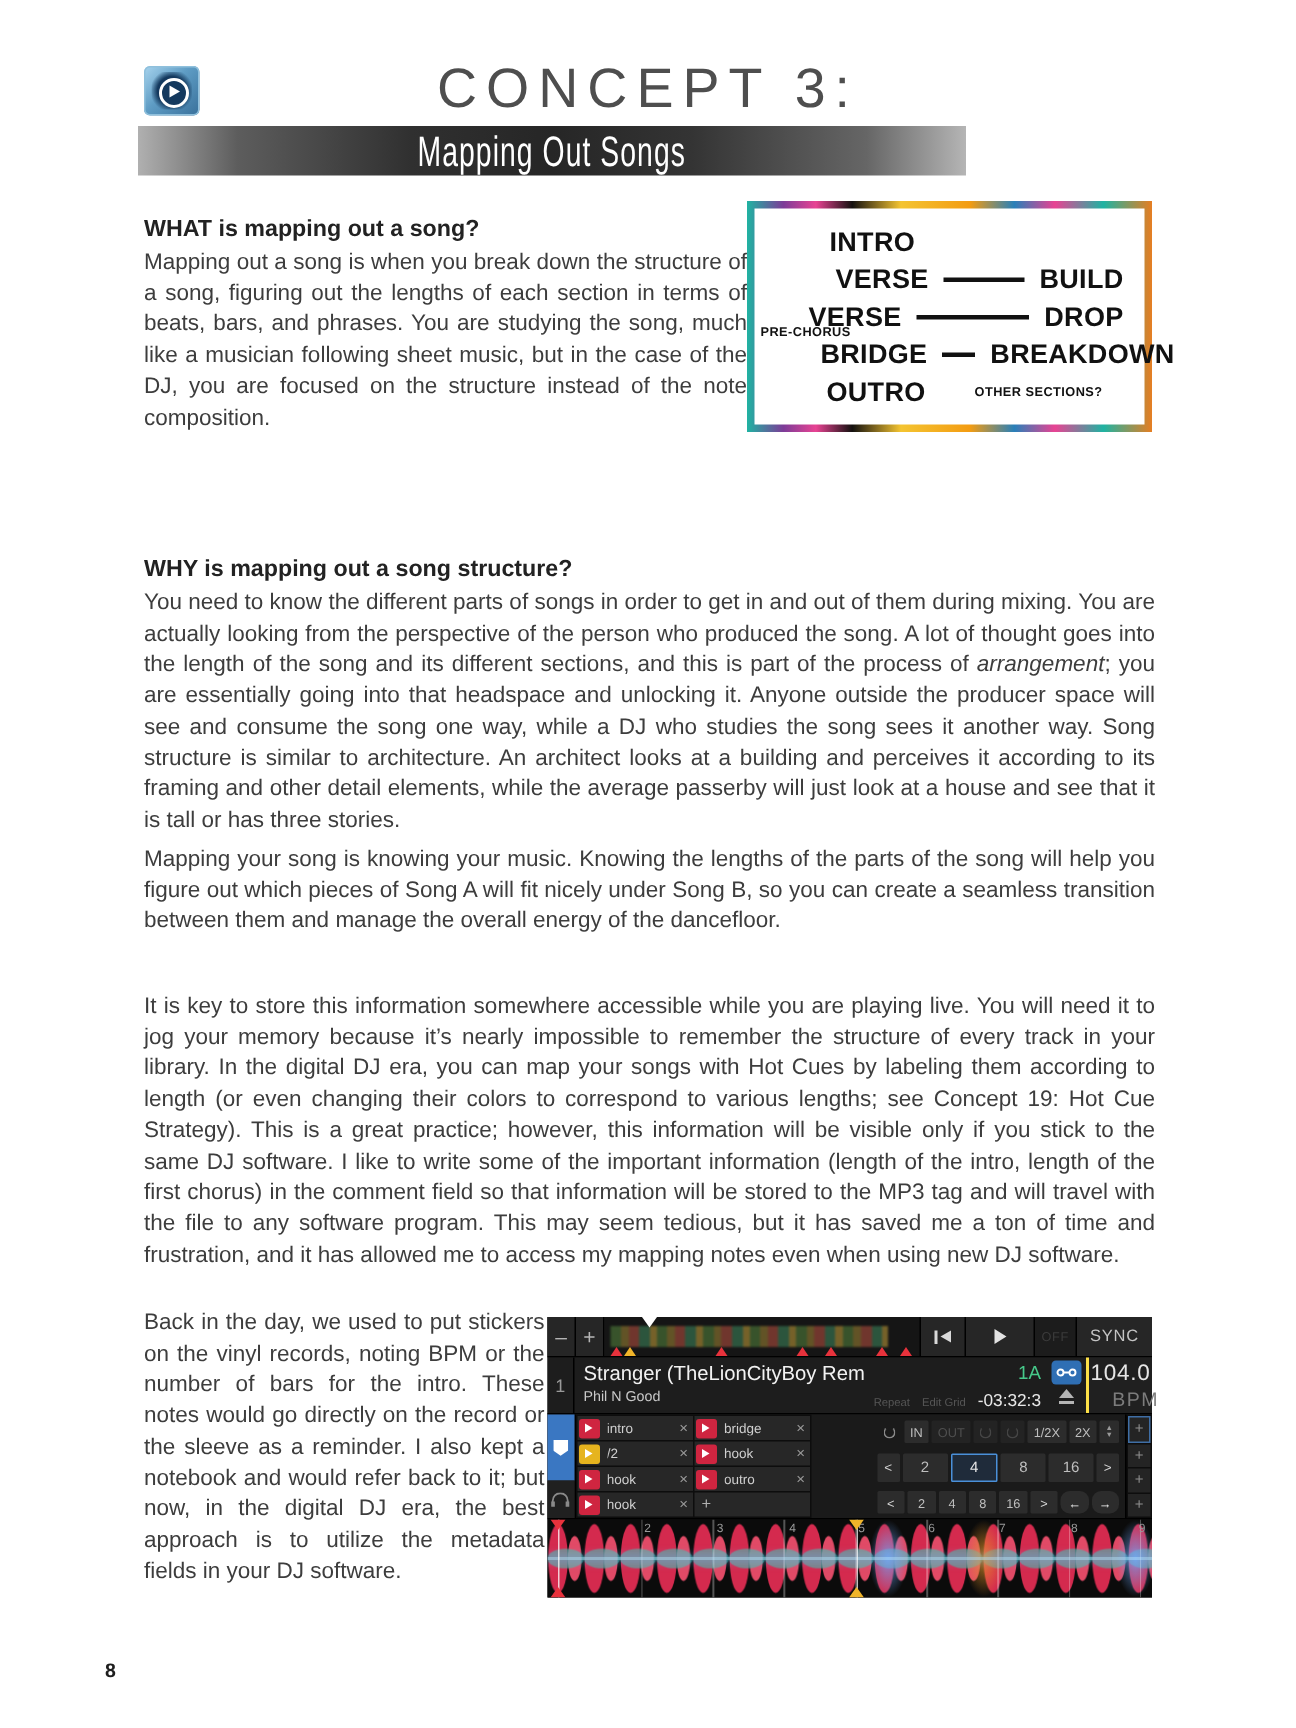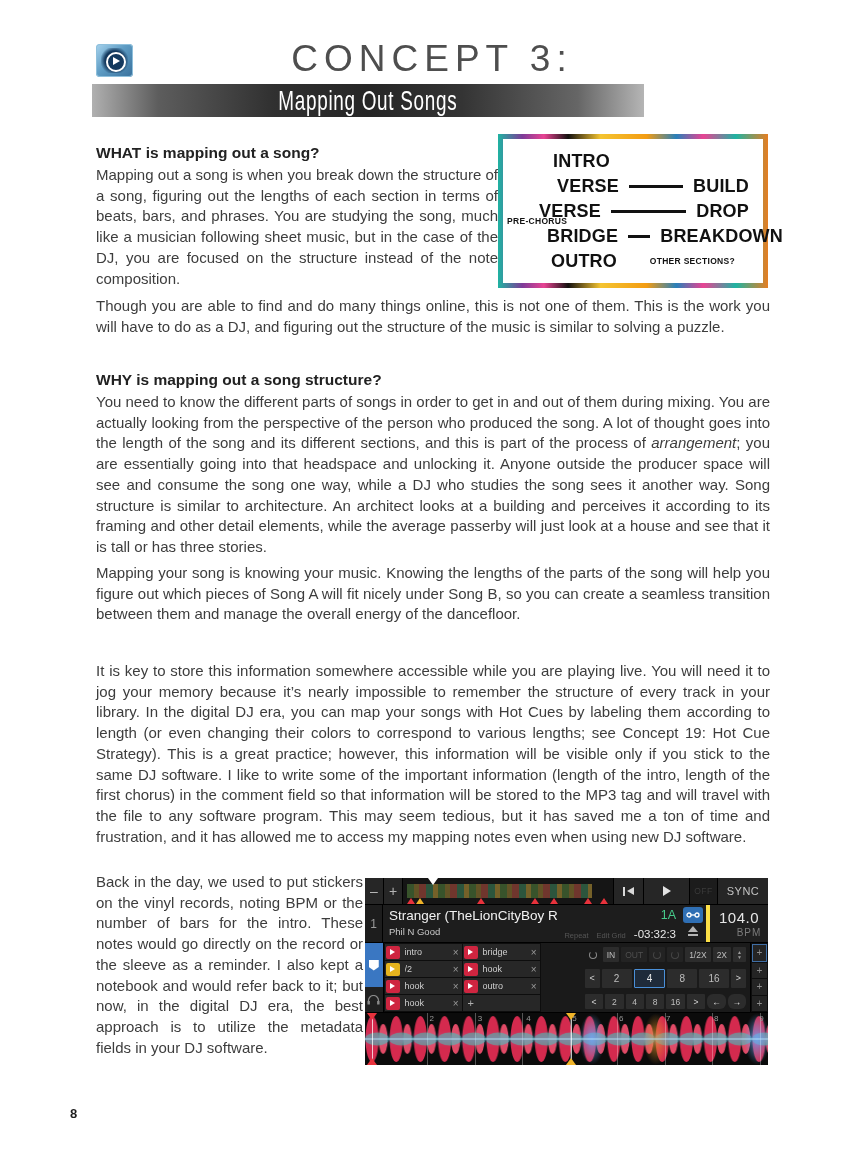--- a/index.html
+++ b/index.html
@@ -199,7 +199,6 @@
     </div>
   </div>
 
-  <div class="p" style="left:96px;top:296px;width:674px;">Though you are able to find and do many things online, this is not one of them. This is the work you will have to do as a DJ, and figuring out the structure of the music is similar to solving a puzzle.</div>
 
   <div class="h" style="left:96px;top:371px;width:674px;">WHY is mapping out a song structure?</div>
   <div class="p" style="left:96px;top:392px;width:674px;"><span>You need to know the different parts of songs in order to get in and out of them during mixing. You are actually looking from the perspective of the person who produced the song. A lot of thought goes into the length of the song and its different sections, and this is part of the process of </span><i>arrangement</i><span>; you are essentially going into that headspace and unlocking it. Anyone outside the producer space will see and consume the song one way, while a DJ who studies the song sees it another way. Song structure is similar to architecture. An architect looks at a building and perceives it according to its framing and other detail elements, while the average passerby will just look at a house and see that it is tall or has three stories.</span></div>

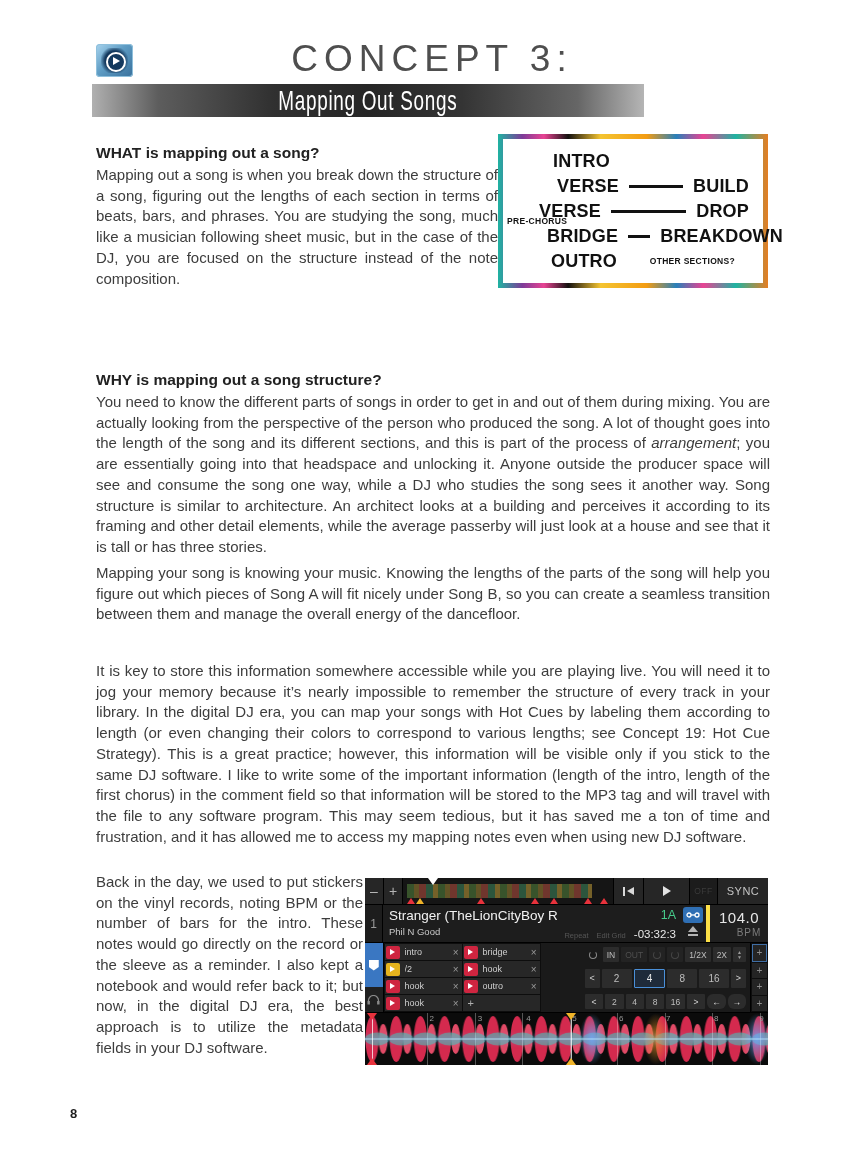--- a/index.html
+++ b/index.html
@@ -90,7 +90,7 @@
   .ejtri{width:0;height:0;border-left:5px solid transparent;border-right:5px solid transparent;
       border-bottom:6px solid #b5b5b5;}
   .ejbar{width:10px;height:2px;background:#b5b5b5;margin-top:1.5px;}
-  .bpmbox{width:62px;border-left:4px solid #fde047;background:#202020;display:flex;flex-direction:column;
+  .bpmbox{width:44px;border-left:2px solid #fde047;background:#202020;display:flex;flex-direction:column;
       align-items:center;justify-content:center;}
   .bpmv{color:#e6e6e6;font-size:15px;letter-spacing:.5px;}
   .bpml{color:#7c7c7c;font-size:10px;letter-spacing:1px;margin-top:1px;margin-left:20px;}

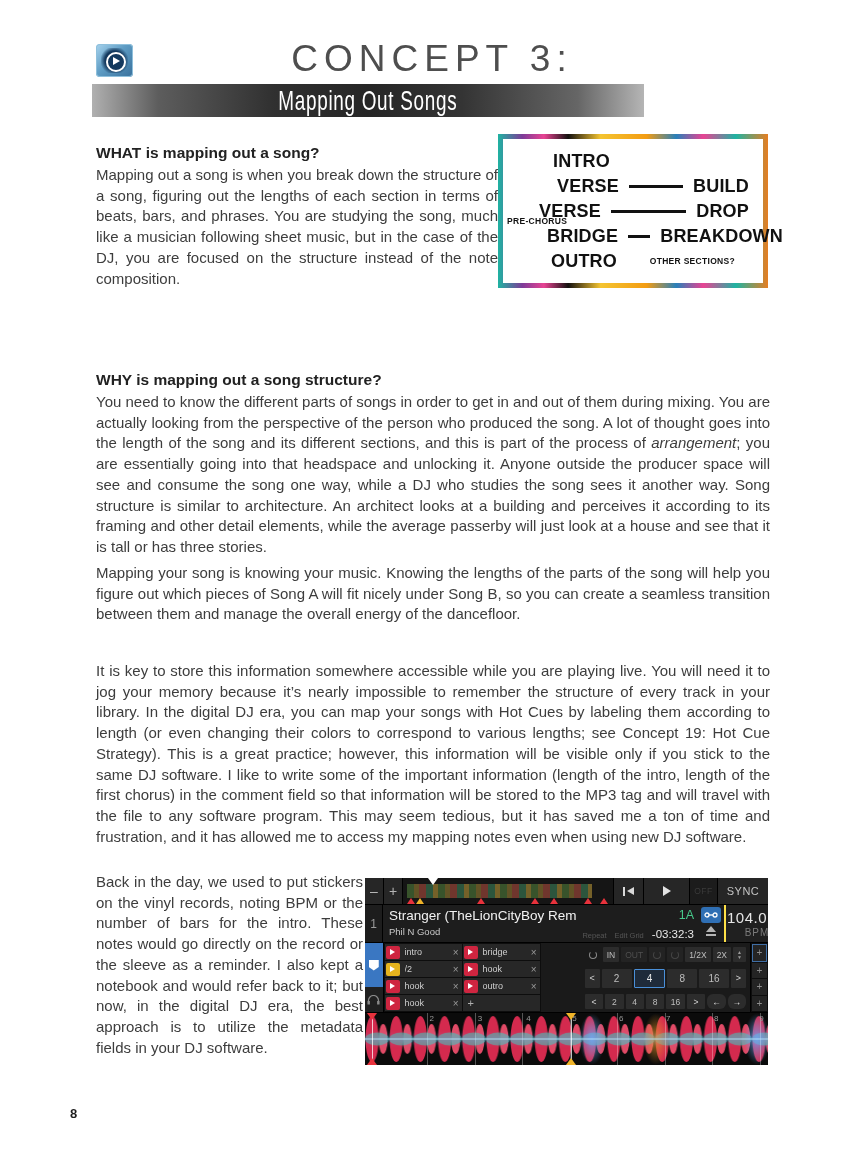--- a/index.html
+++ b/index.html
@@ -93,7 +93,7 @@
   .bpmbox{width:44px;border-left:2px solid #fde047;background:#202020;display:flex;flex-direction:column;
       align-items:center;justify-content:center;}
   .bpmv{color:#e6e6e6;font-size:15px;letter-spacing:.5px;}
-  .bpml{color:#7c7c7c;font-size:10px;letter-spacing:1px;margin-top:1px;margin-left:20px;}
+  .bpml{color:#7c7c7c;font-size:13px;letter-spacing:1px;margin-top:1px;margin-left:20px;}
 
   .dj-r3{height:70px;display:flex;background:#1a1a1a;border-bottom:1px solid #000;}
   .lcol{width:22px;display:flex;flex-direction:column;border-right:1px solid #000;}

